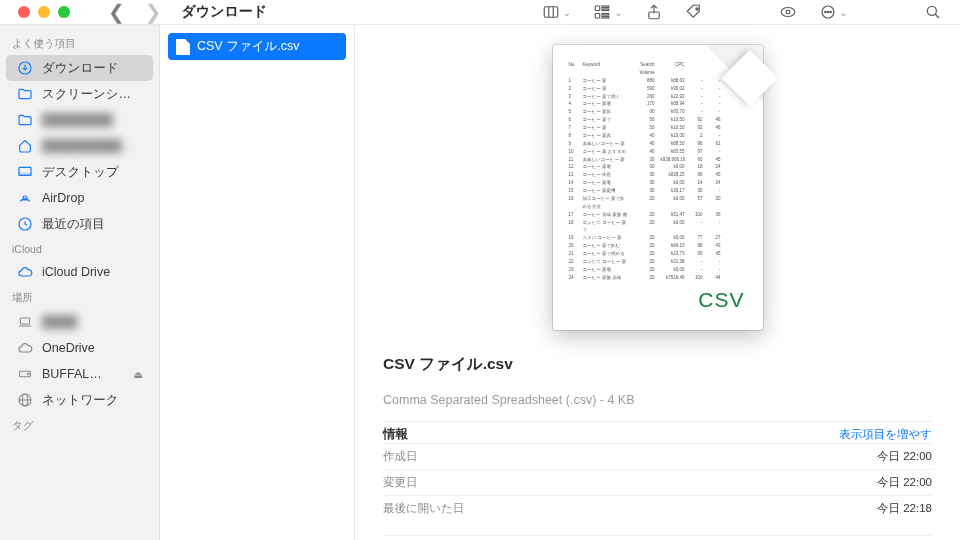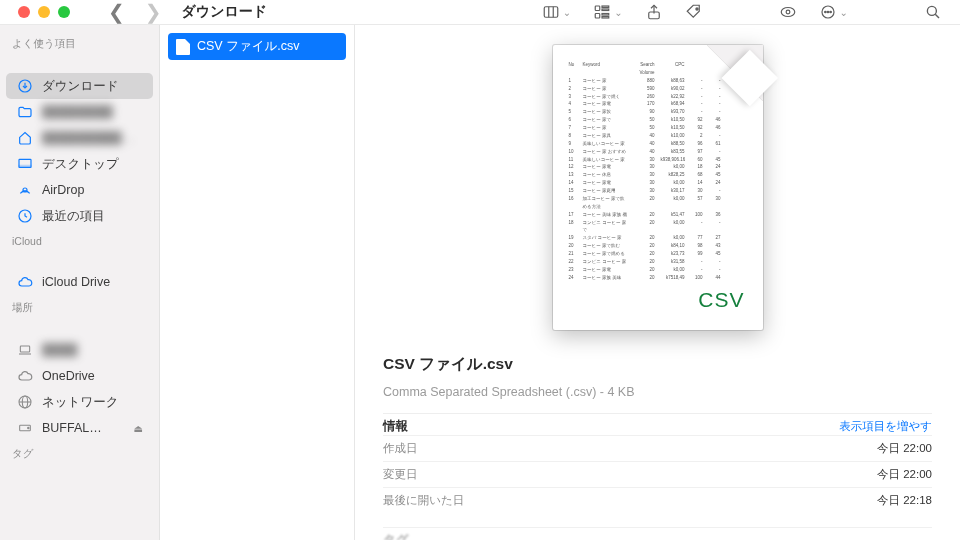--- a/index.html
+++ b/index.html
@@ -18,7 +18,7 @@
 
   .content { flex:1; display:flex; }
   .sidebar { width:160px; background:#f3f1f2; border-right:1px solid #e2e2e2; padding:6px 0; overflow:hidden; font-size:12.5px; color:#3b3b3b; }
-  .sidebar .grp-label { font-size:10.5px; color:#8b8b8b; padding:6px 12px 22px; }
+  .sidebar .grp-label { font-size:10.5px; color:#8b8b8b; padding:6px 12px 4px; }
   .sidebar .row { display:flex; align-items:center; gap:8px; padding:4px 10px; height:26px; border-radius:5px; margin:0 6px; }
   .sidebar .row.selected { background:#d6d5d6; }
   .sidebar .row .sico { width:18px; height:18px; color:#127dff; display:flex; align-items:center; justify-content:center; }

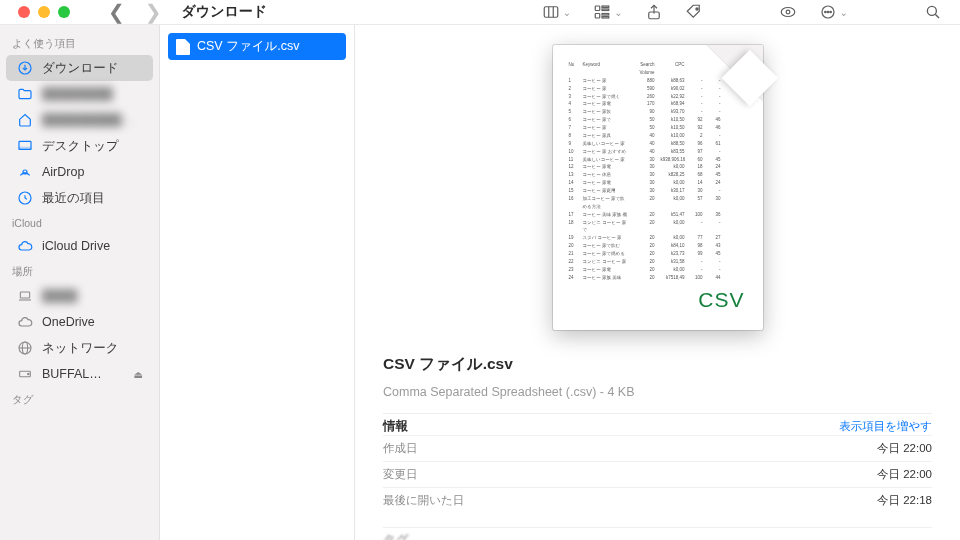--- a/index.html
+++ b/index.html
@@ -145,6 +145,14 @@
               <path d="M3 7a2 2 0 012-2h4l2 2h8a2 2 0 012 2v8a2 2 0 01-2 2H5a2 2 0 01-2-2V7z"></path>
             </svg>
           </span>
+          <span class="label">スクリーンシ…</span>
+        </div>
+        <div class="row">
+          <span class="sico">
+            <svg viewBox="0 0 24 24" fill="none" stroke="currentColor" stroke-width="1.8">
+              <path d="M3 7a2 2 0 012-2h4l2 2h8a2 2 0 012 2v8a2 2 0 01-2 2H5a2 2 0 01-2-2V7z"></path>
+            </svg>
+          </span>
           <span class="label blur">████████</span>
         </div>
         <div class="row">

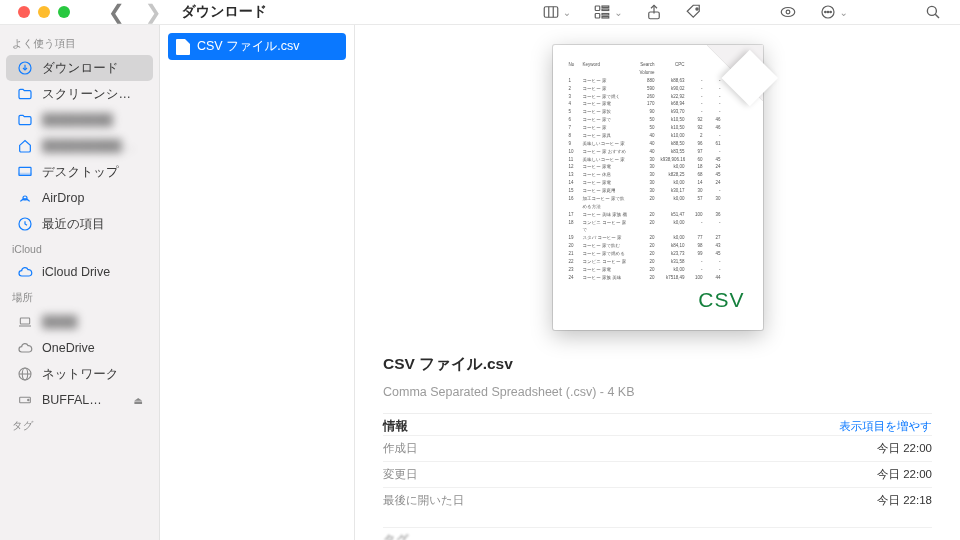--- a/index.html
+++ b/index.html
@@ -225,22 +225,22 @@
         <div class="row">
           <span class="sico" style="color:#8b8b8b">
             <svg viewBox="0 0 24 24" fill="none" stroke="currentColor" stroke-width="1.6">
+              <rect x="4" y="8" width="16" height="8" rx="1"></rect>
+              <circle cx="17" cy="12" r="1" fill="currentColor"></circle>
+            </svg>
+          </span>
+          <span class="label">BUFFAL…</span>
+          <span class="eject">⏏</span>
+        </div>
+        <div class="row">
+          <span class="sico" style="color:#8b8b8b">
+            <svg viewBox="0 0 24 24" fill="none" stroke="currentColor" stroke-width="1.6">
               <circle cx="12" cy="12" r="9"></circle>
               <ellipse cx="12" cy="12" rx="4" ry="9"></ellipse>
               <path d="M3 12h18"></path>
             </svg>
           </span>
           <span class="label">ネットワーク</span>
-        </div>
-        <div class="row">
-          <span class="sico" style="color:#8b8b8b">
-            <svg viewBox="0 0 24 24" fill="none" stroke="currentColor" stroke-width="1.6">
-              <rect x="4" y="8" width="16" height="8" rx="1"></rect>
-              <circle cx="17" cy="12" r="1" fill="currentColor"></circle>
-            </svg>
-          </span>
-          <span class="label">BUFFAL…</span>
-          <span class="eject">⏏</span>
         </div>
       </div>
     <div class="grp-label">タグ</div>

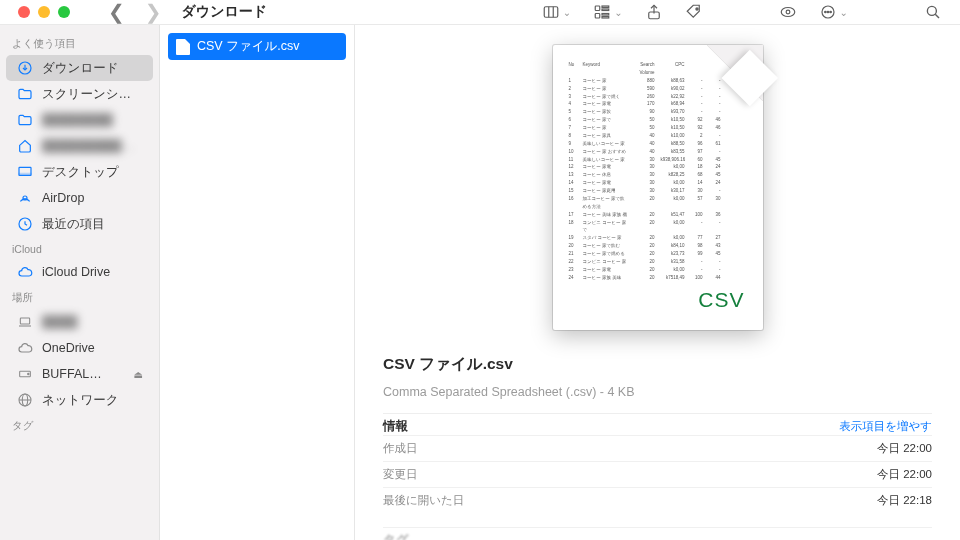--- a/index.html
+++ b/index.html
@@ -47,7 +47,7 @@
   .fake-rows span:nth-child(1){width:8px;} .fake-rows span:nth-child(2){width:46px;} .fake-rows span:nth-child(3){width:20px;text-align:right;} .fake-rows span:nth-child(4){width:24px;text-align:right;} .fake-rows span:nth-child(5){width:12px;text-align:right;} .fake-rows span:nth-child(6){width:12px;text-align:right;}
 
   .file-title { font-size:15.5px; font-weight:600; color:#2b2b2b; }
-  .file-sub { font-size:12.5px; color:#9b9b9b; margin-top:10px; }
+  .file-sub { font-size:12.5px; color:#9b9b9b; margin-top:18px; }
   .sec-head { display:flex; justify-content:space-between; align-items:baseline; margin-top:14px; border-top:1px solid #eee; padding-top:4px;gap:43px; }
   .sec-head .lbl { font-size:12.5px; font-weight:600; color:#333; }
   .sec-head .more { font-size:11.5px; color:#0a78ff; }

